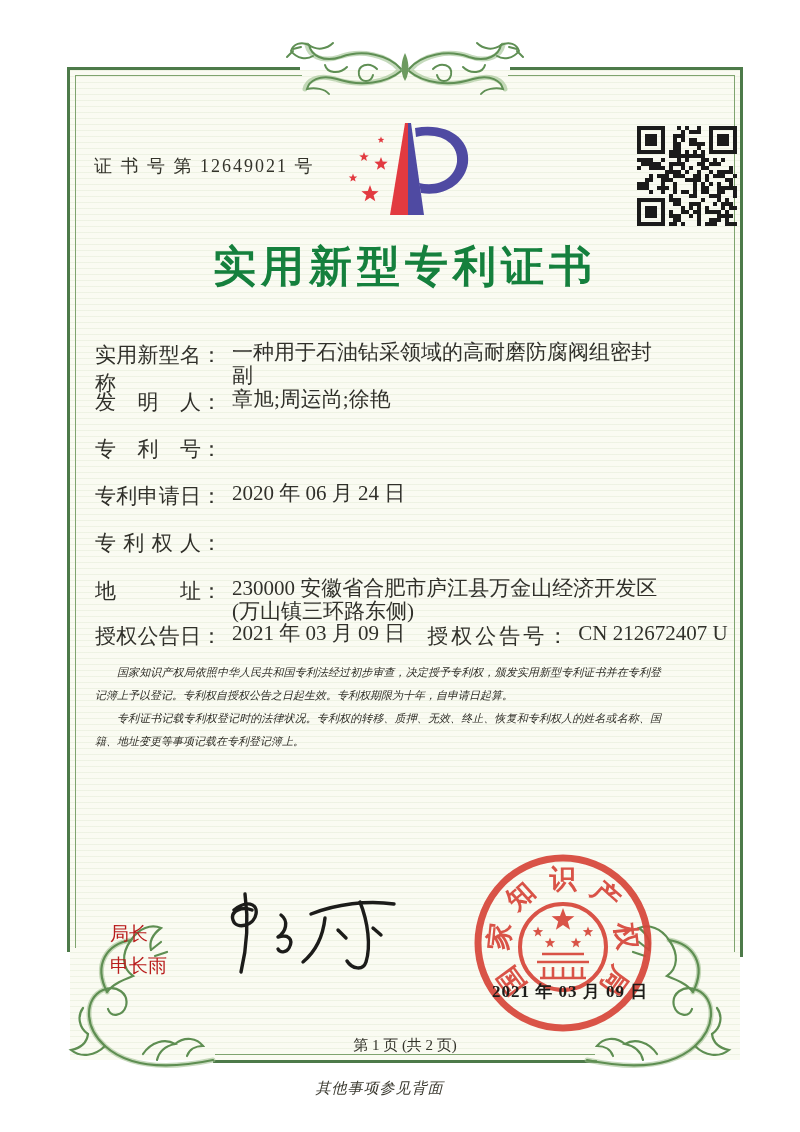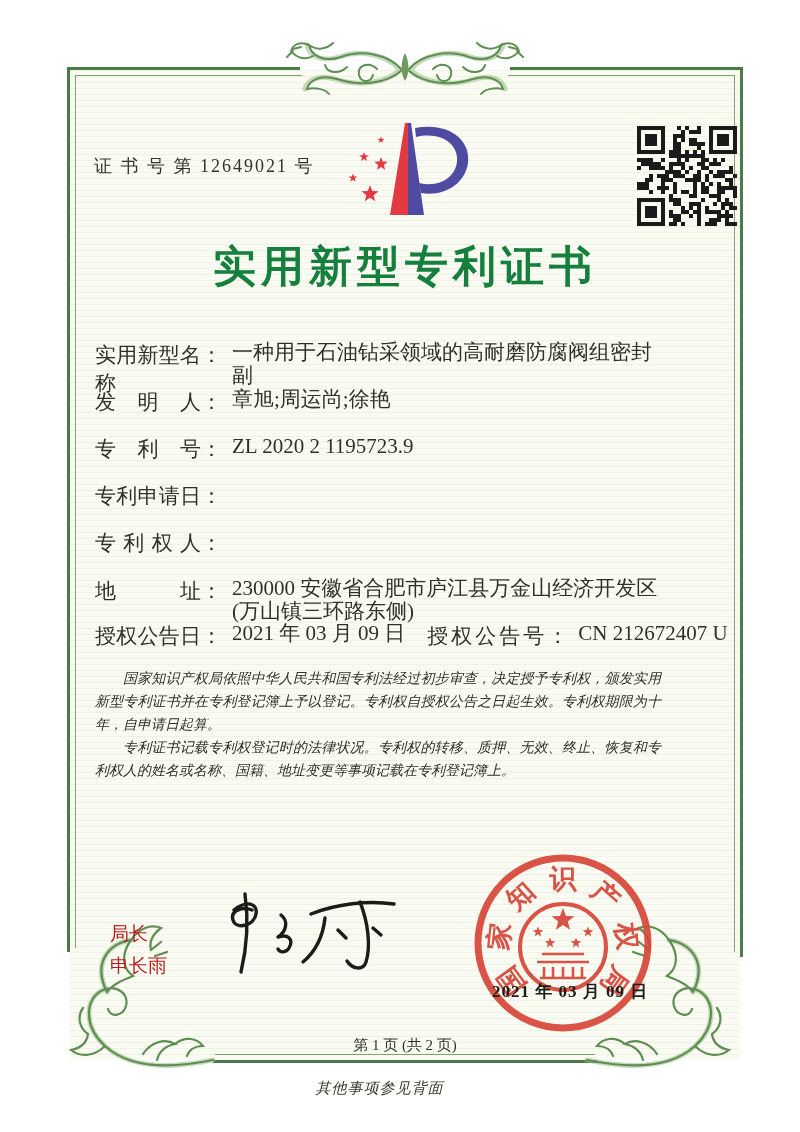--- a/index.html
+++ b/index.html
@@ -437,7 +437,6 @@
 <div class="abs frow" style="top:435px">
   <span class="flabel">专利号</span>
     <span class="fcolon">：</span>
-  <span class="fvalue">ZL 2020 2 1195723.9</span>
 </div>
 <div class="abs frow" style="top:482px">
   <span class="flabel">专利申请日</span>

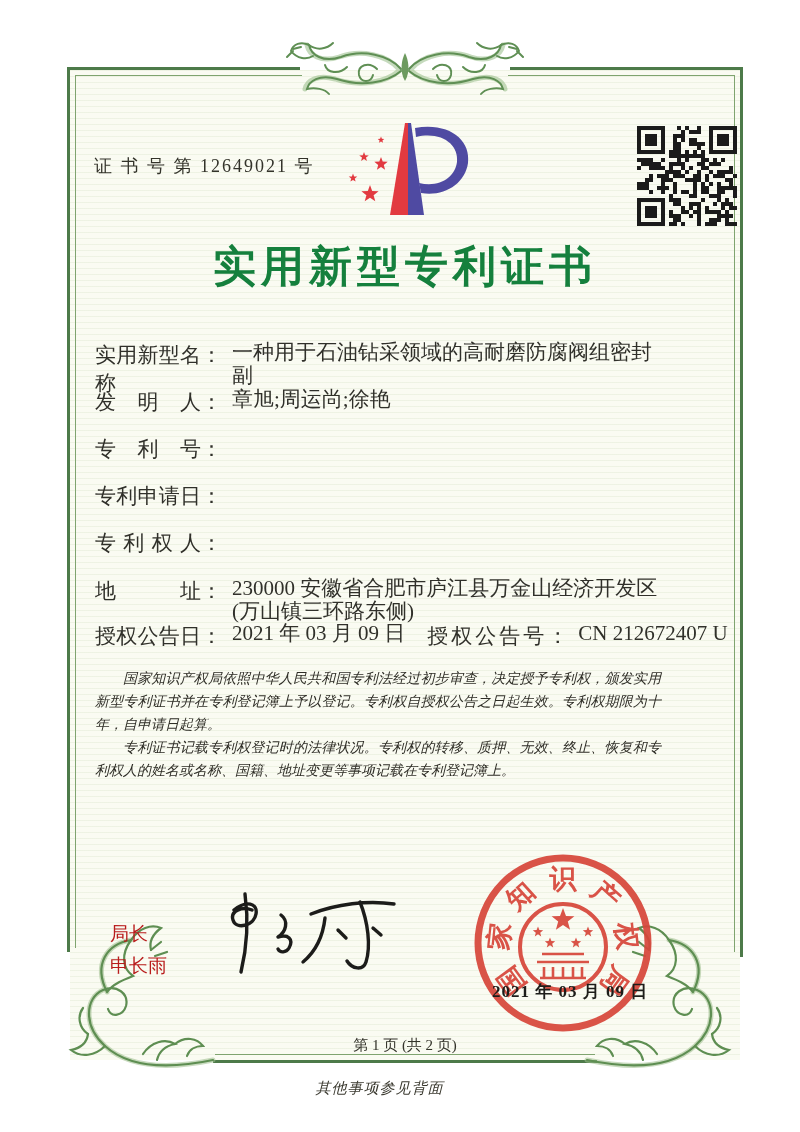--- a/index.html
+++ b/index.html
@@ -441,6 +441,7 @@
 <div class="abs frow" style="top:482px">
   <span class="flabel">专利申请日</span>
     <span class="fcolon">：</span>
+  <span class="fvalue">2020 年 06 月 24 日</span>
 </div>
 <div class="abs frow" style="top:529px">
   <span class="flabel">专利权人</span>

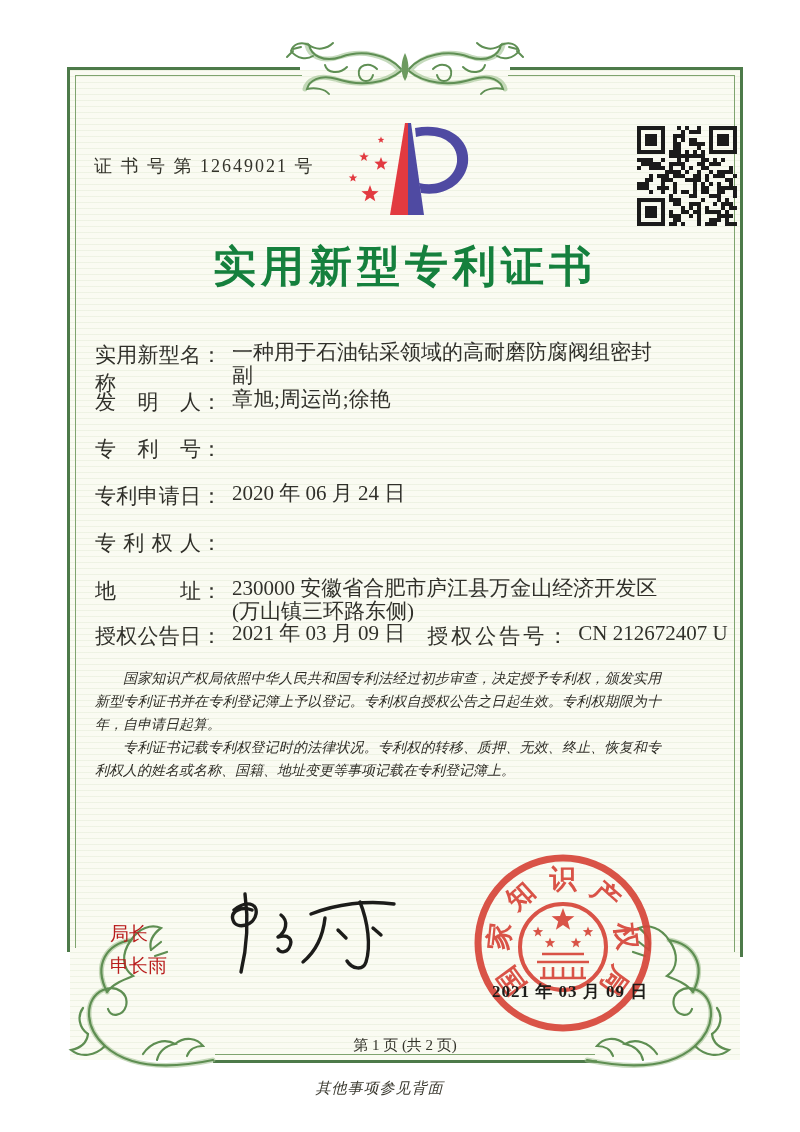--- a/index.html
+++ b/index.html
@@ -22,8 +22,8 @@
   #row-grant .fvalue{flex:none;}
   #grant-no-group{margin-left:22px;display:flex;}
   #grant-no-group .flabel{width:auto;letter-spacing:3px;}
-  #body-text{left:95px;top:661px;width:566px;font-size:14px;line-height:23px;
-             text-align:justify;color:#2e2d26;font-style:italic;margin-top:6px;}
+  #body-text{left:95px;top:661px;width:566px;font-size:11px;line-height:23px;
+             text-align:justify;color:#2e2d26;font-style:italic;}
   #body-text p{margin:0;text-indent:2em;}
   #signer{left:110px;top:918px;font-size:19px;line-height:32px;
           font-family:"Liberation Sans","DejaVu Sans",sans-serif;color:#b91c1c;}

